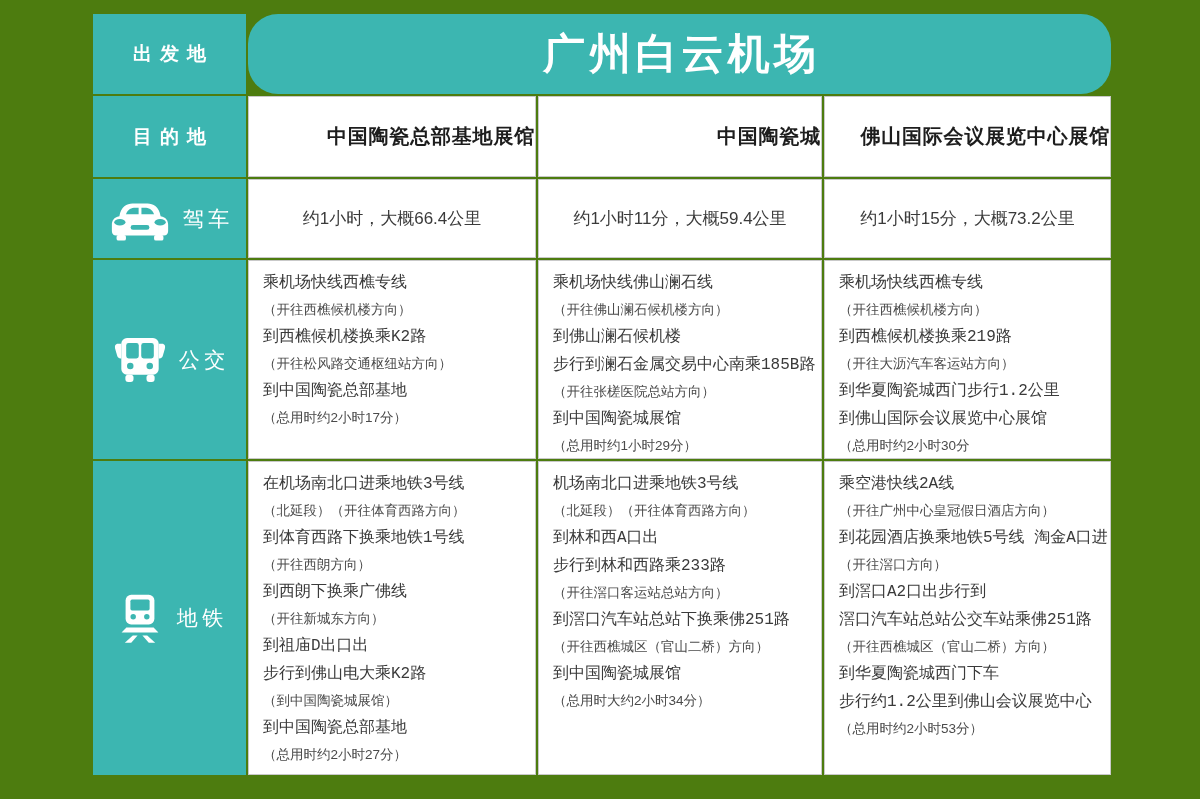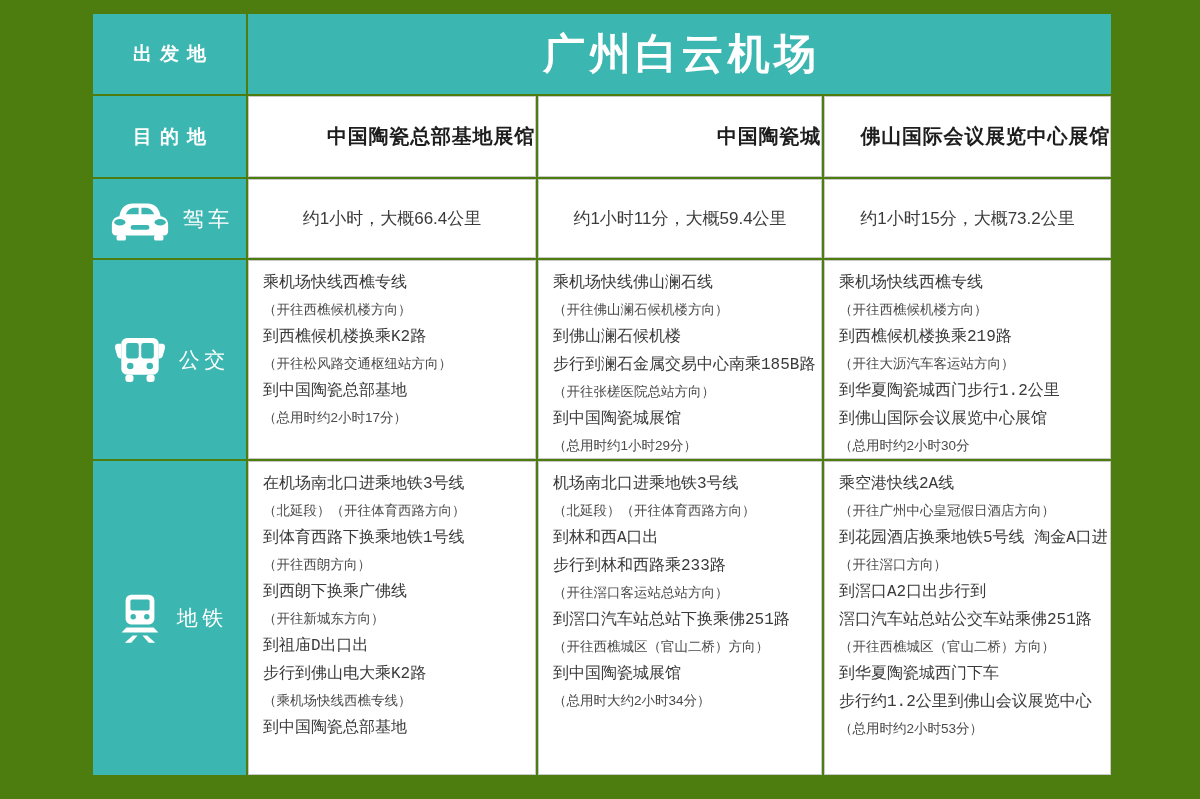--- a/index.html
+++ b/index.html
@@ -26,7 +26,7 @@
   .cell{overflow:hidden;}
   .teal{background:var(--teal);color:#fff;}
   .white{background:#fff;border:1px solid var(--border);}
-  .span3{grid-column:2/5;}
+  .span3{grid-column:2/5;border-radius:30px;}
 
   
   .hlabel{display:flex;align-items:center;justify-content:center;}

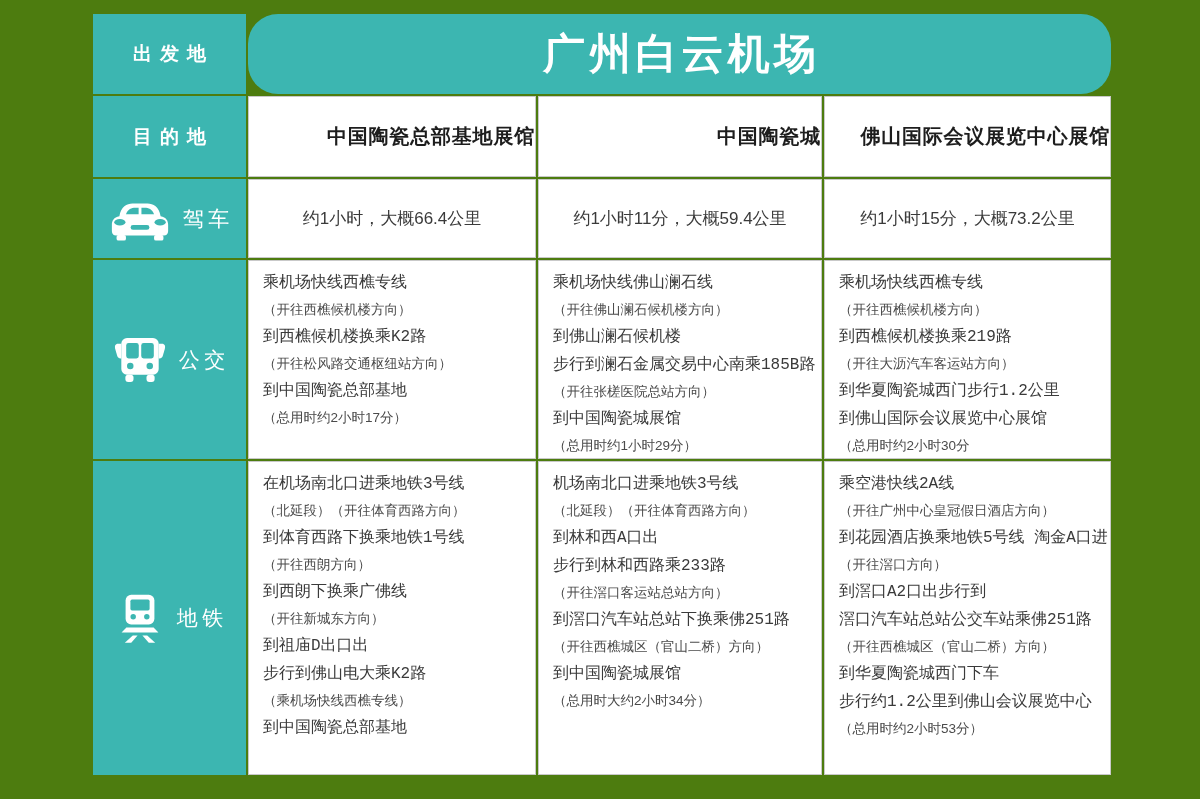--- a/index.html
+++ b/index.html
@@ -182,7 +182,7 @@
         <div class="ln note">（开往新城东方向）</div>
         <div class="ln step">到祖庙D出口出</div>
         <div class="ln step">步行到佛山电大乘K2路</div>
-        <div class="ln note">（乘机场快线西樵专线）</div>
+        <div class="ln note">（到中国陶瓷城展馆）</div>
         <div class="ln step">到中国陶瓷总部基地</div>
       </div>
     <div class="cell white route">

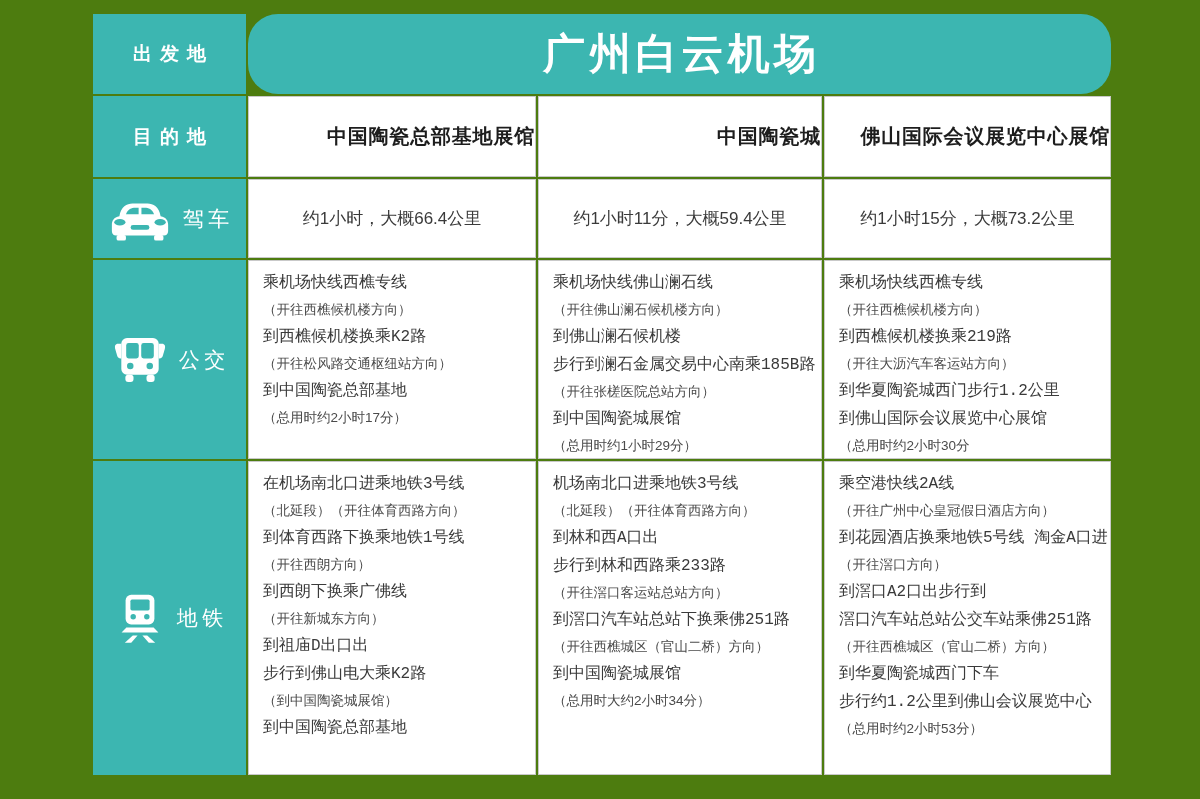--- a/index.html
+++ b/index.html
@@ -184,6 +184,7 @@
         <div class="ln step">步行到佛山电大乘K2路</div>
         <div class="ln note">（到中国陶瓷城展馆）</div>
         <div class="ln step">到中国陶瓷总部基地</div>
+        <div class="ln note">（总用时约2小时27分）</div>
       </div>
     <div class="cell white route">
         <div class="ln step">机场南北口进乘地铁3号线</div>

